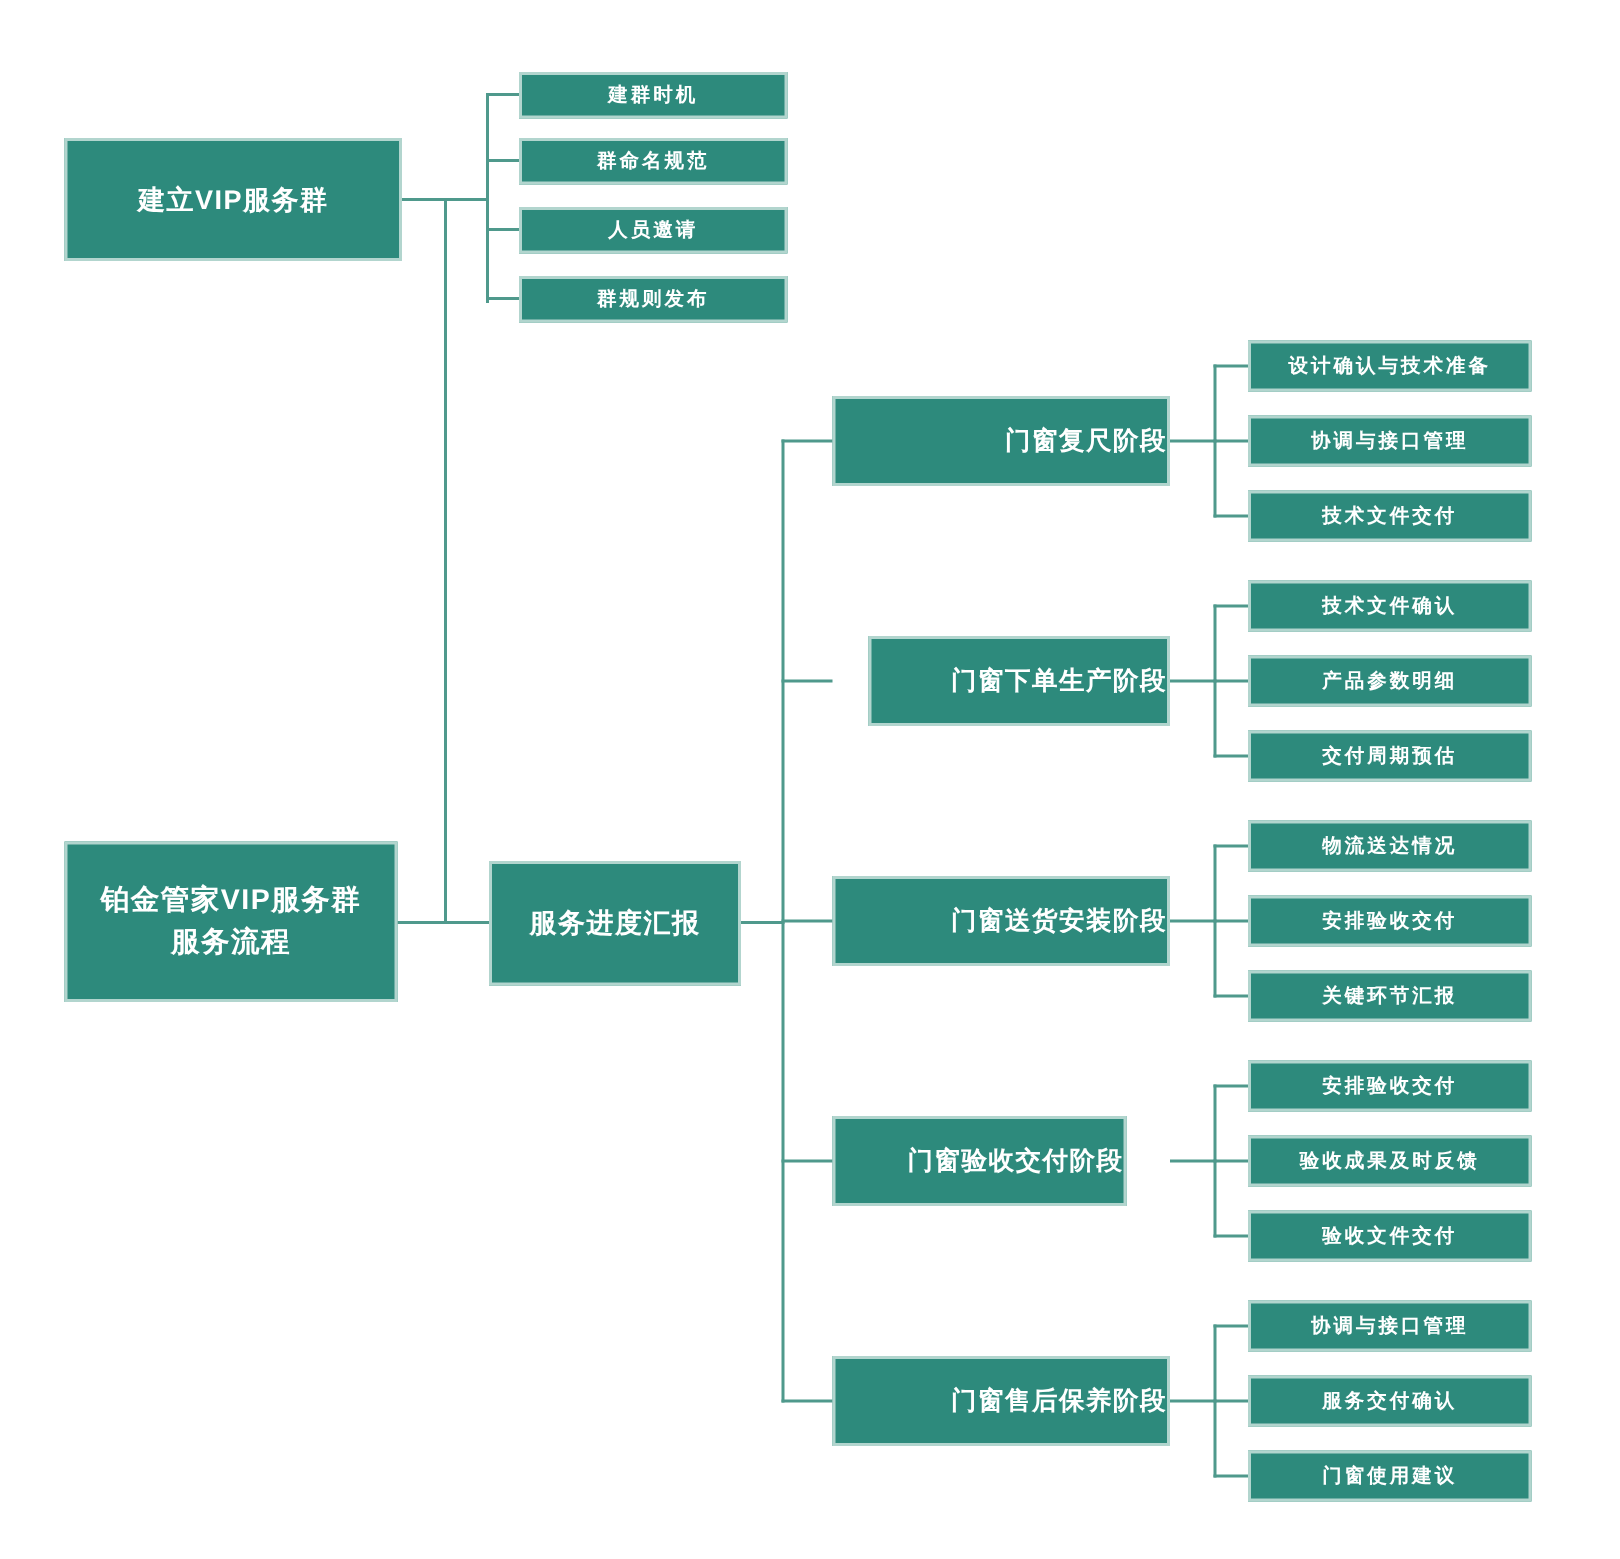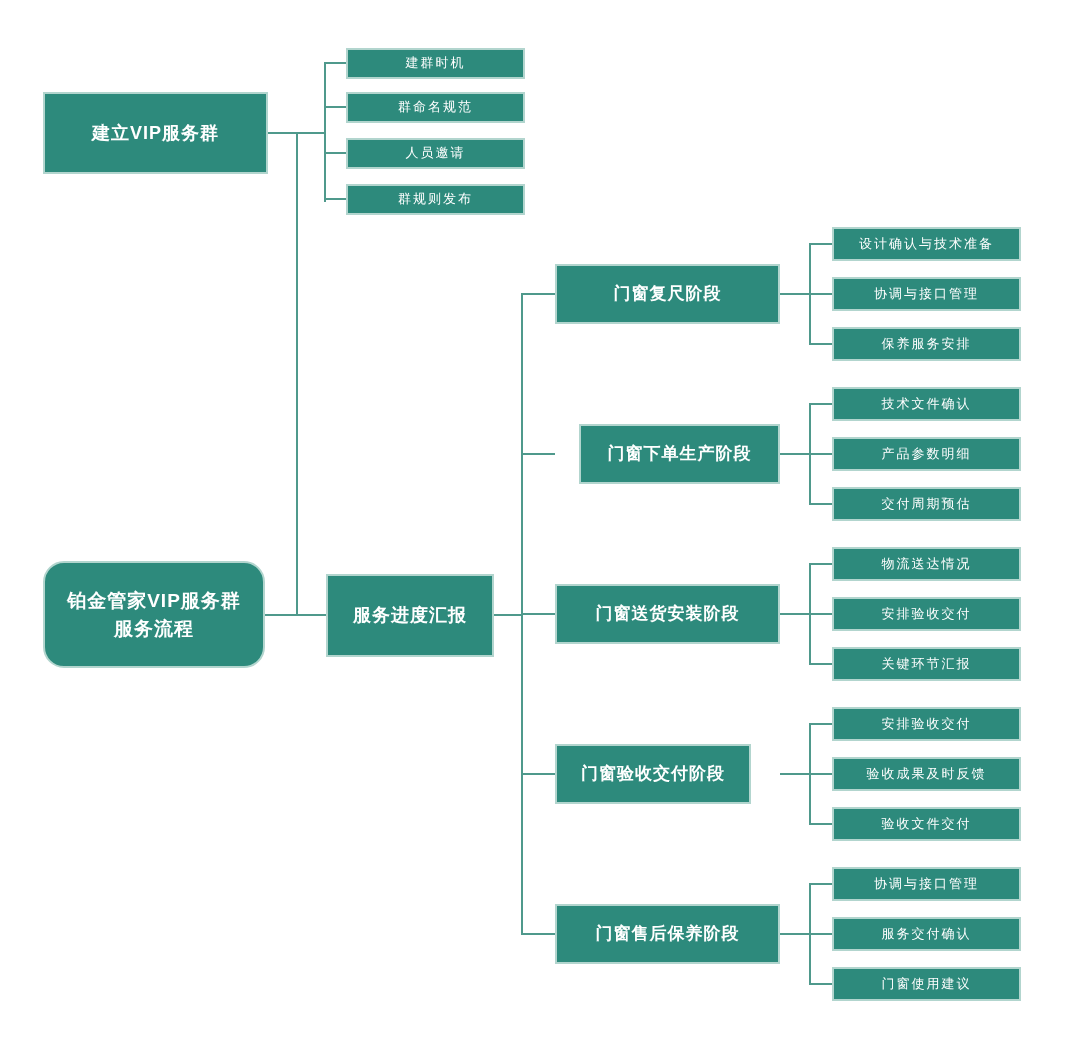--- a/index.html
+++ b/index.html
@@ -35,7 +35,7 @@
   .node-root{font-size:19px;font-weight:700;border-radius:21px;}
   .node-branch{font-size:18px;font-weight:700;}
   .node-stage{font-size:17px;font-weight:700;}
-  .node-small{font-size:13px;font-weight:400;letter-spacing:2px;}
+  .node-small{font-size:13px;font-weight:700;letter-spacing:2px;}
 </style>
 </head>
 <body>

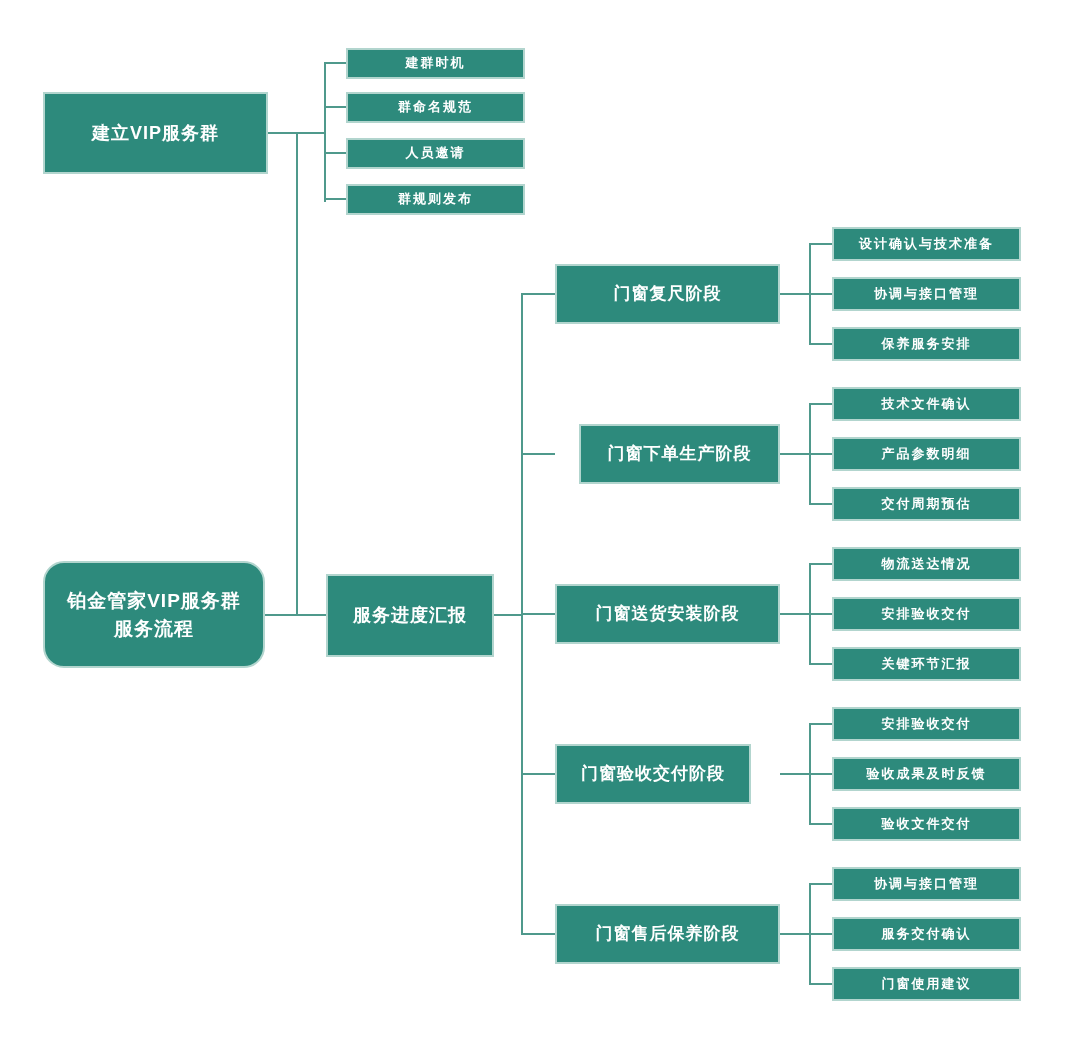--- a/index.html
+++ b/index.html
@@ -34,7 +34,7 @@
   }
   .node-root{font-size:19px;font-weight:700;border-radius:21px;}
   .node-branch{font-size:18px;font-weight:700;}
-  .node-stage{font-size:17px;font-weight:700;}
+  .node-stage{font-size:17px;font-weight:700;align-items:flex-end;}
   .node-small{font-size:13px;font-weight:700;letter-spacing:2px;}
 </style>
 </head>

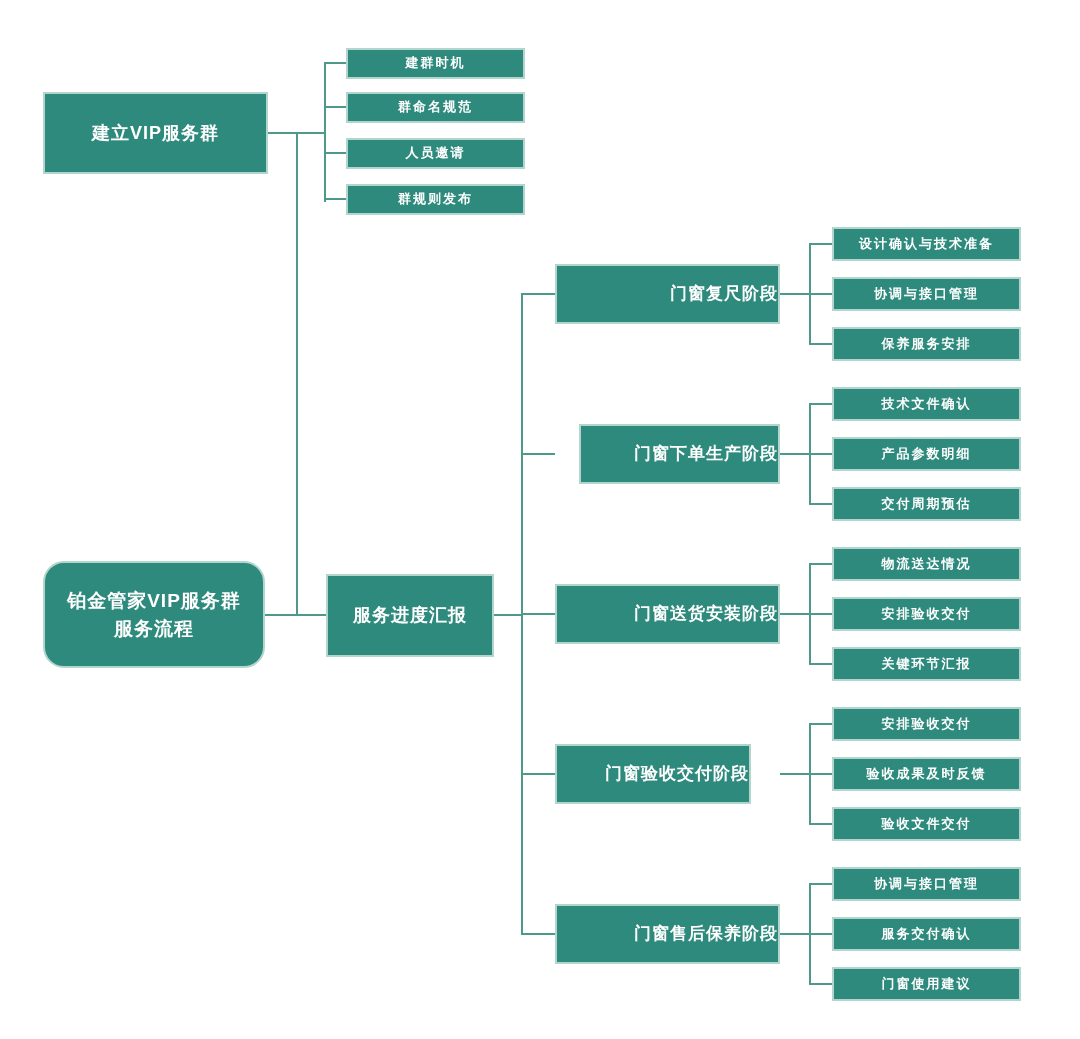--- a/index.html
+++ b/index.html
@@ -125,7 +125,7 @@
     <span>协调与接口管理</span>
   </div>
   <div class="node node-small" style="left:832px;top:327px;width:189px;height:34px">
-    <span>保养服务安排</span>
+    <span>技术文件交付</span>
   </div>
 
   <div class="node node-stage" style="left:579px;top:424px;width:201px;height:60px">

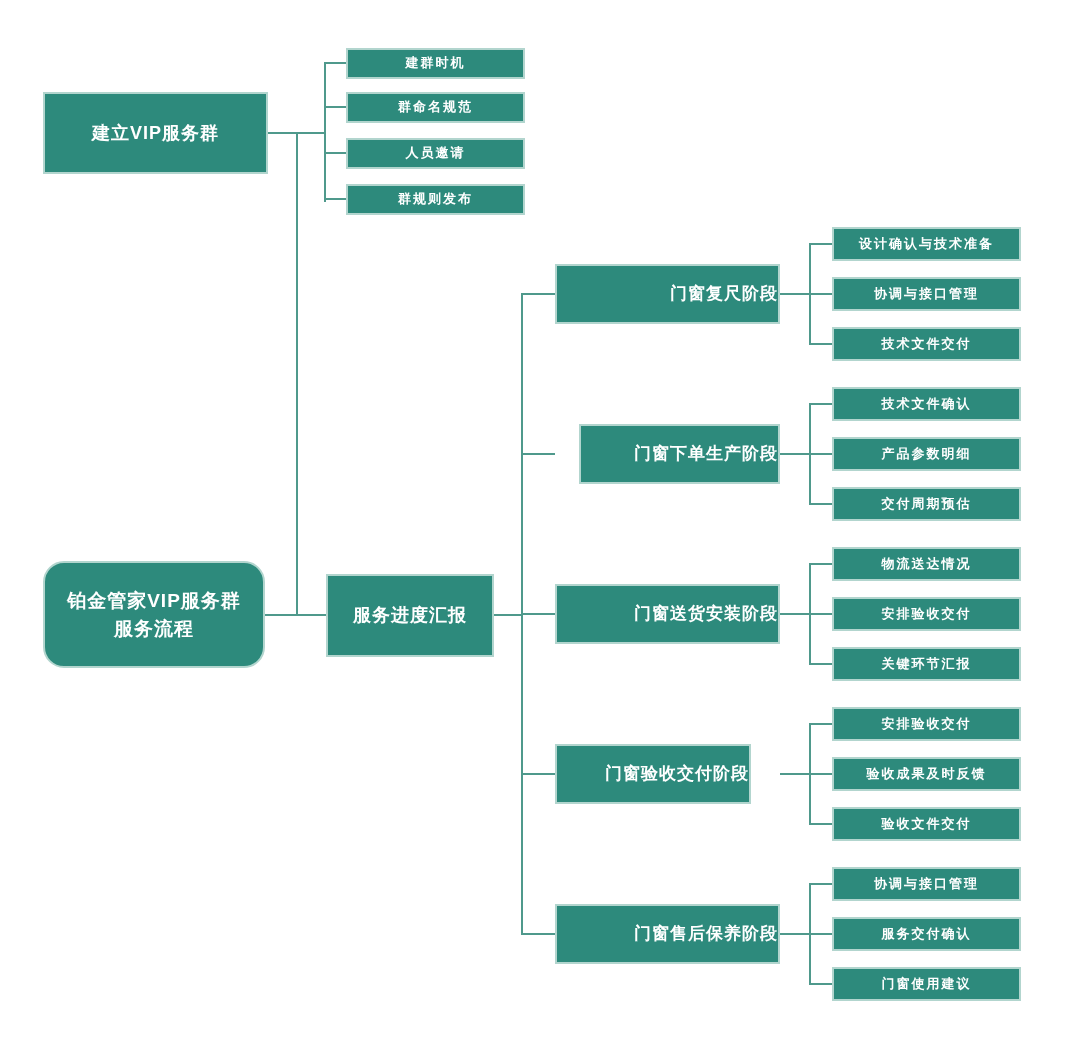--- a/index.html
+++ b/index.html
@@ -32,7 +32,7 @@
     line-height:1.45;
     letter-spacing:1px;
   }
-  .node-root{font-size:19px;font-weight:700;border-radius:21px;}
+  .node-root{font-size:19px;font-weight:700;}
   .node-branch{font-size:18px;font-weight:700;}
   .node-stage{font-size:17px;font-weight:700;align-items:flex-end;}
   .node-small{font-size:13px;font-weight:700;letter-spacing:2px;}

